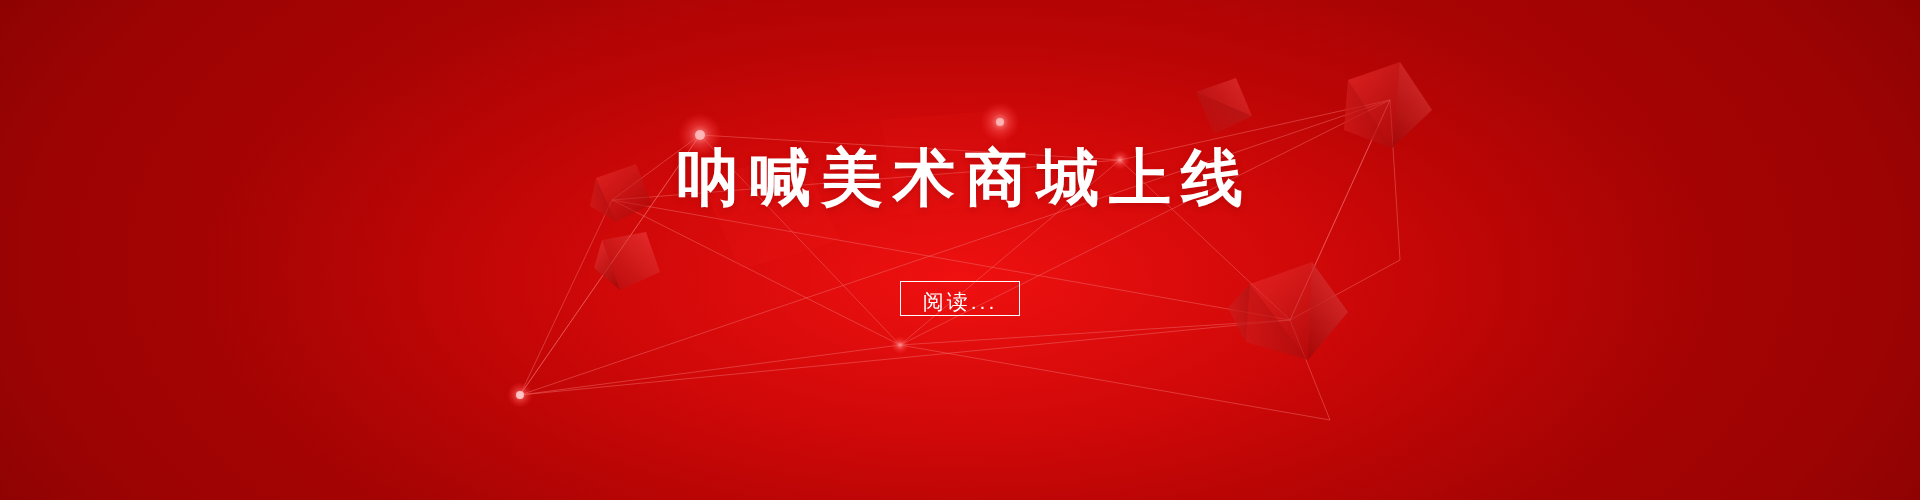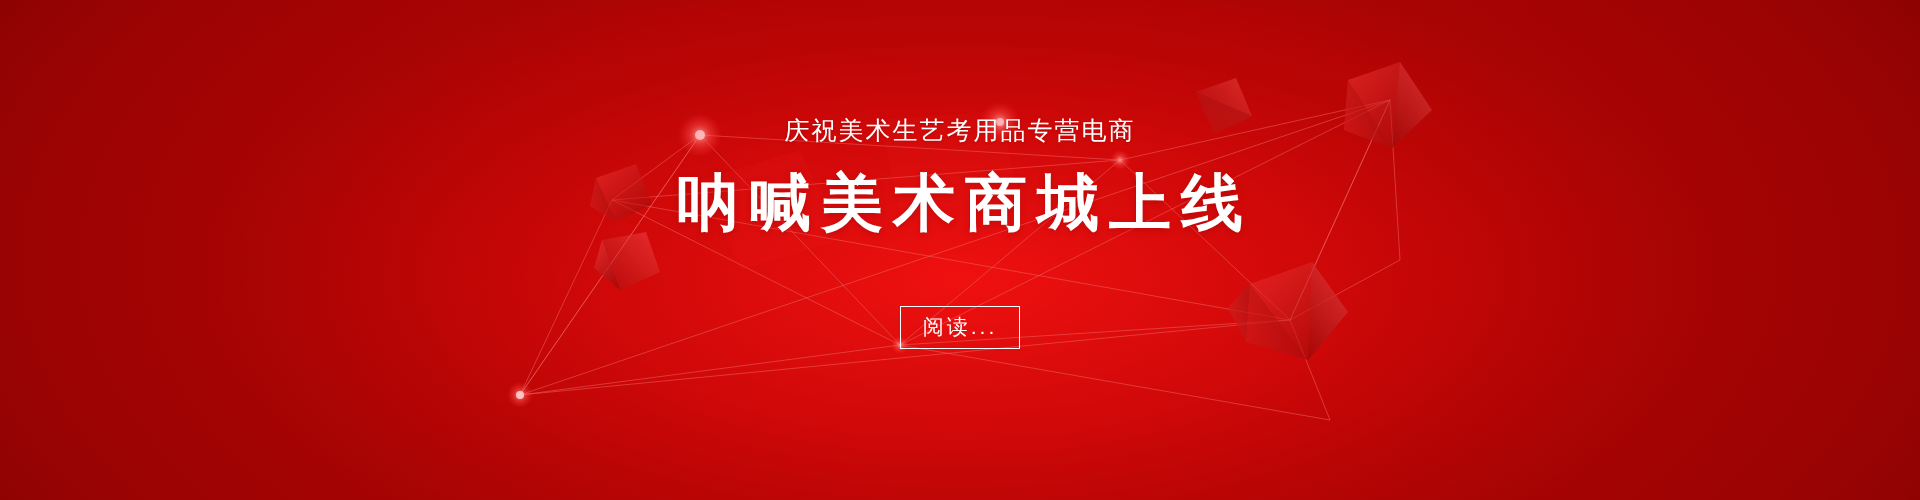--- a/index.html
+++ b/index.html
@@ -162,7 +162,6 @@
   <div id="vignette"></div>
 
   <div id="content">
-    <div id="subtitle">庆祝美术生艺考用品专营电商</div>
 
     <h1 id="headline">呐喊美术商城上线</h1>
 

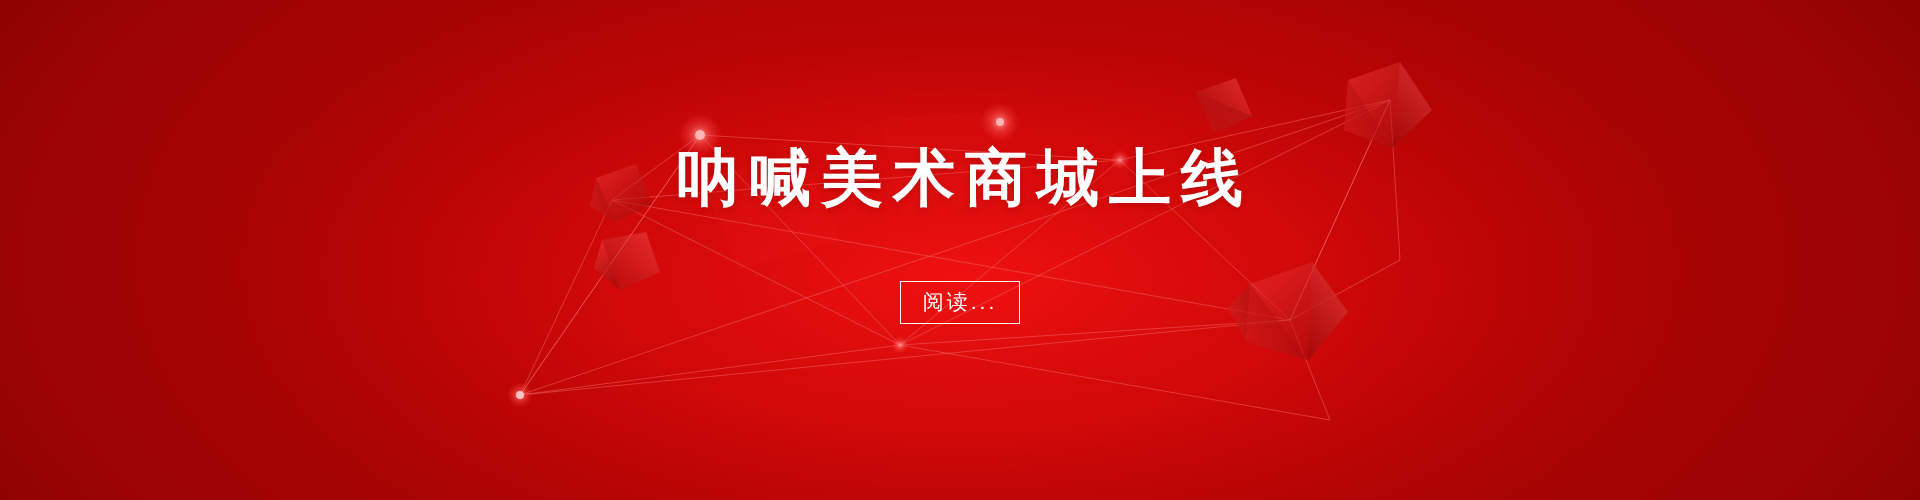--- a/index.html
+++ b/index.html
@@ -72,7 +72,7 @@
     color: #ffffff;
     background: transparent;
     border: 1px solid #ffffff;
-    padding: 7px 22px 8px 22px;
+    padding: 7px 22px 0 22px;
     font-size: 21px;
     letter-spacing: 3px;
     line-height: 1.25;

